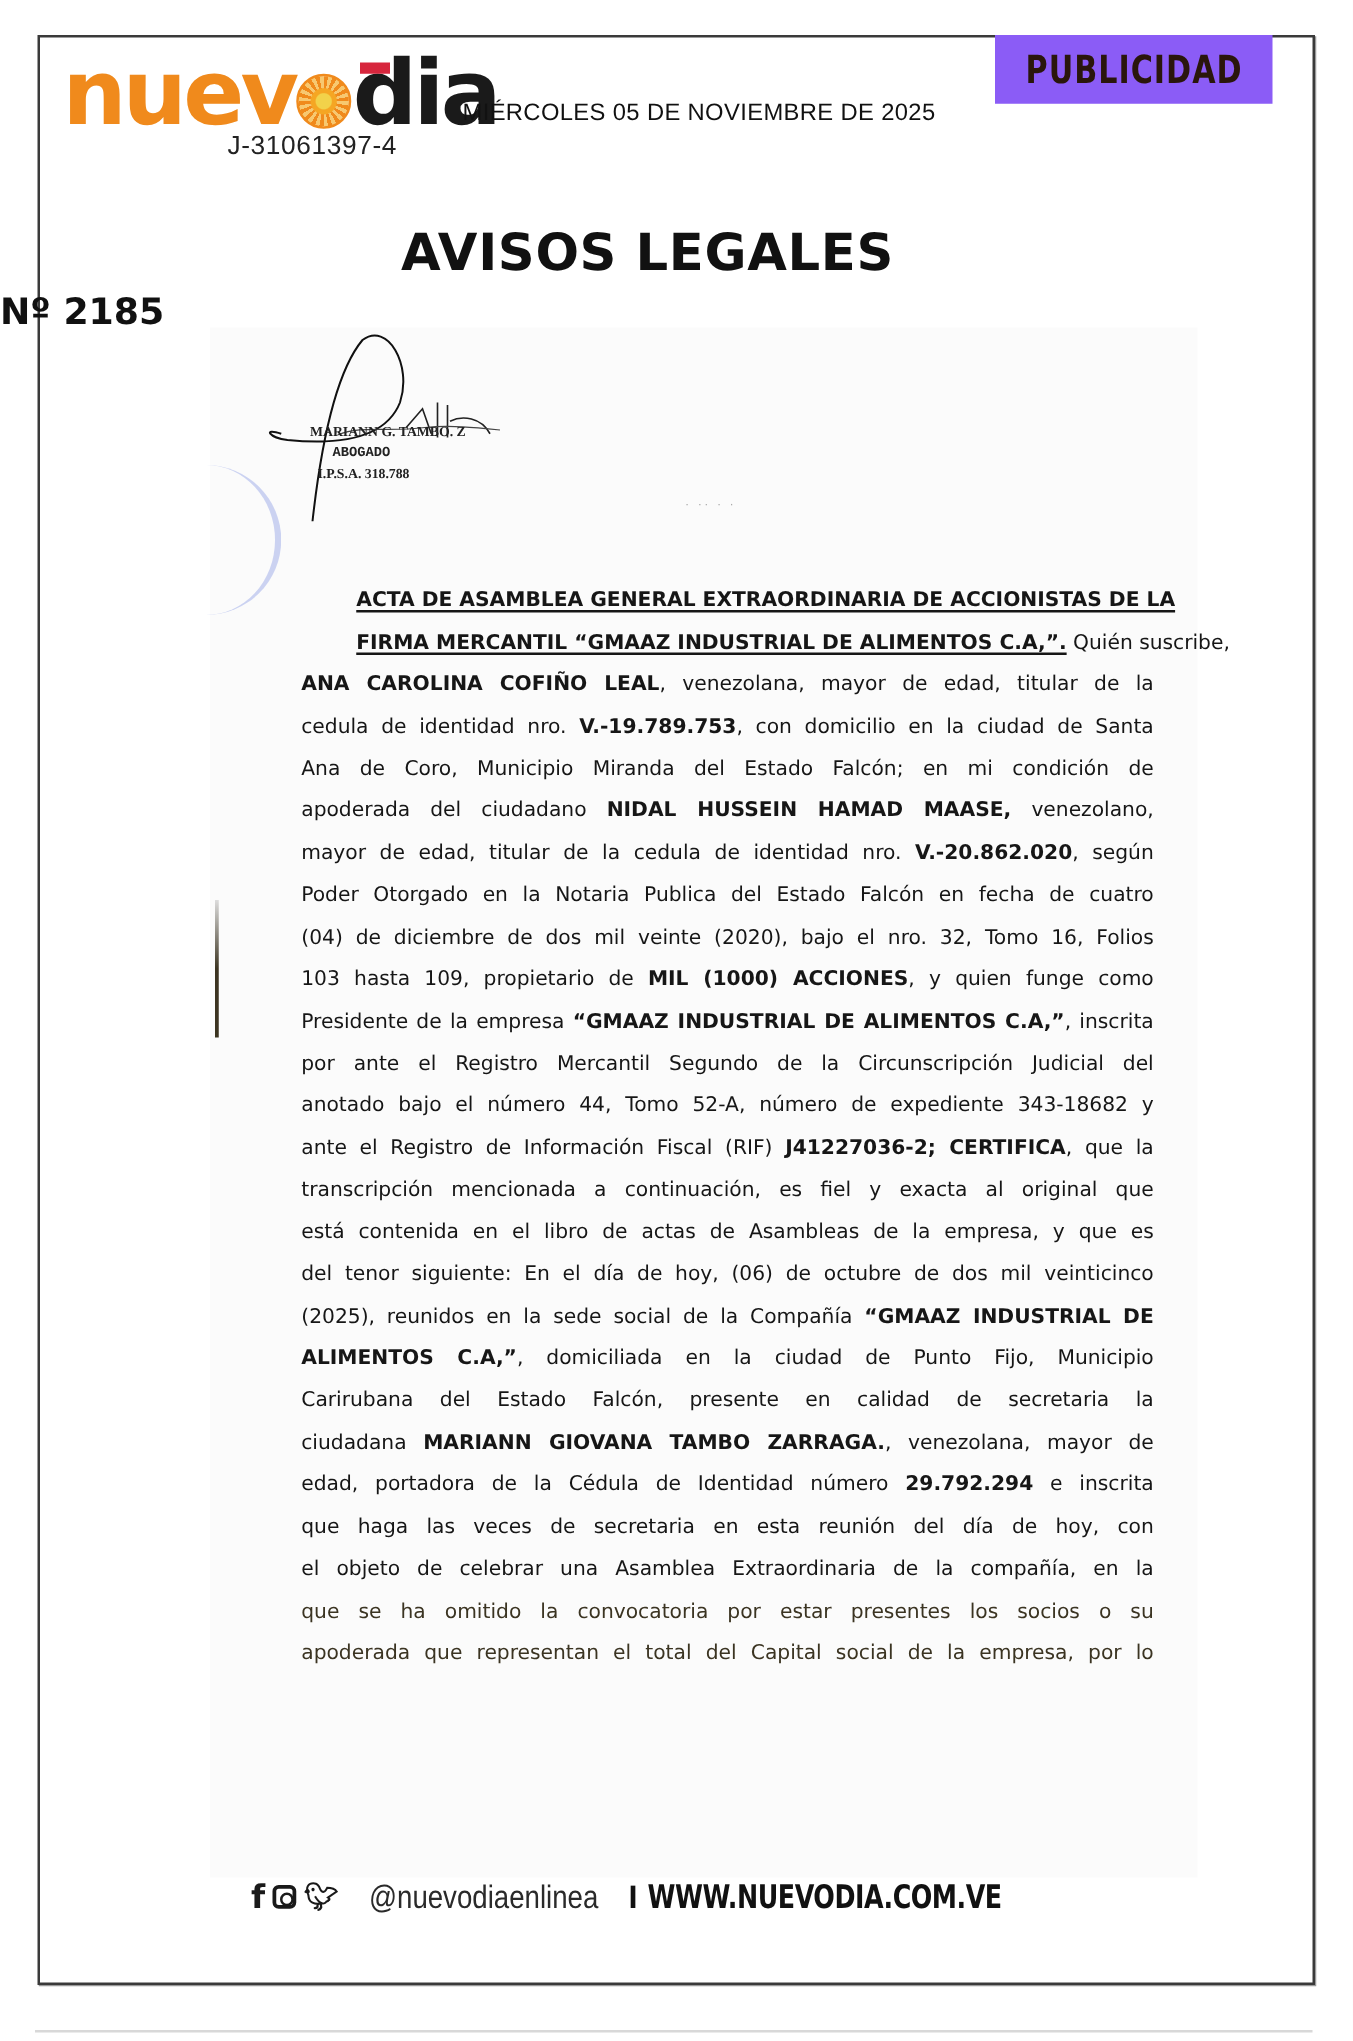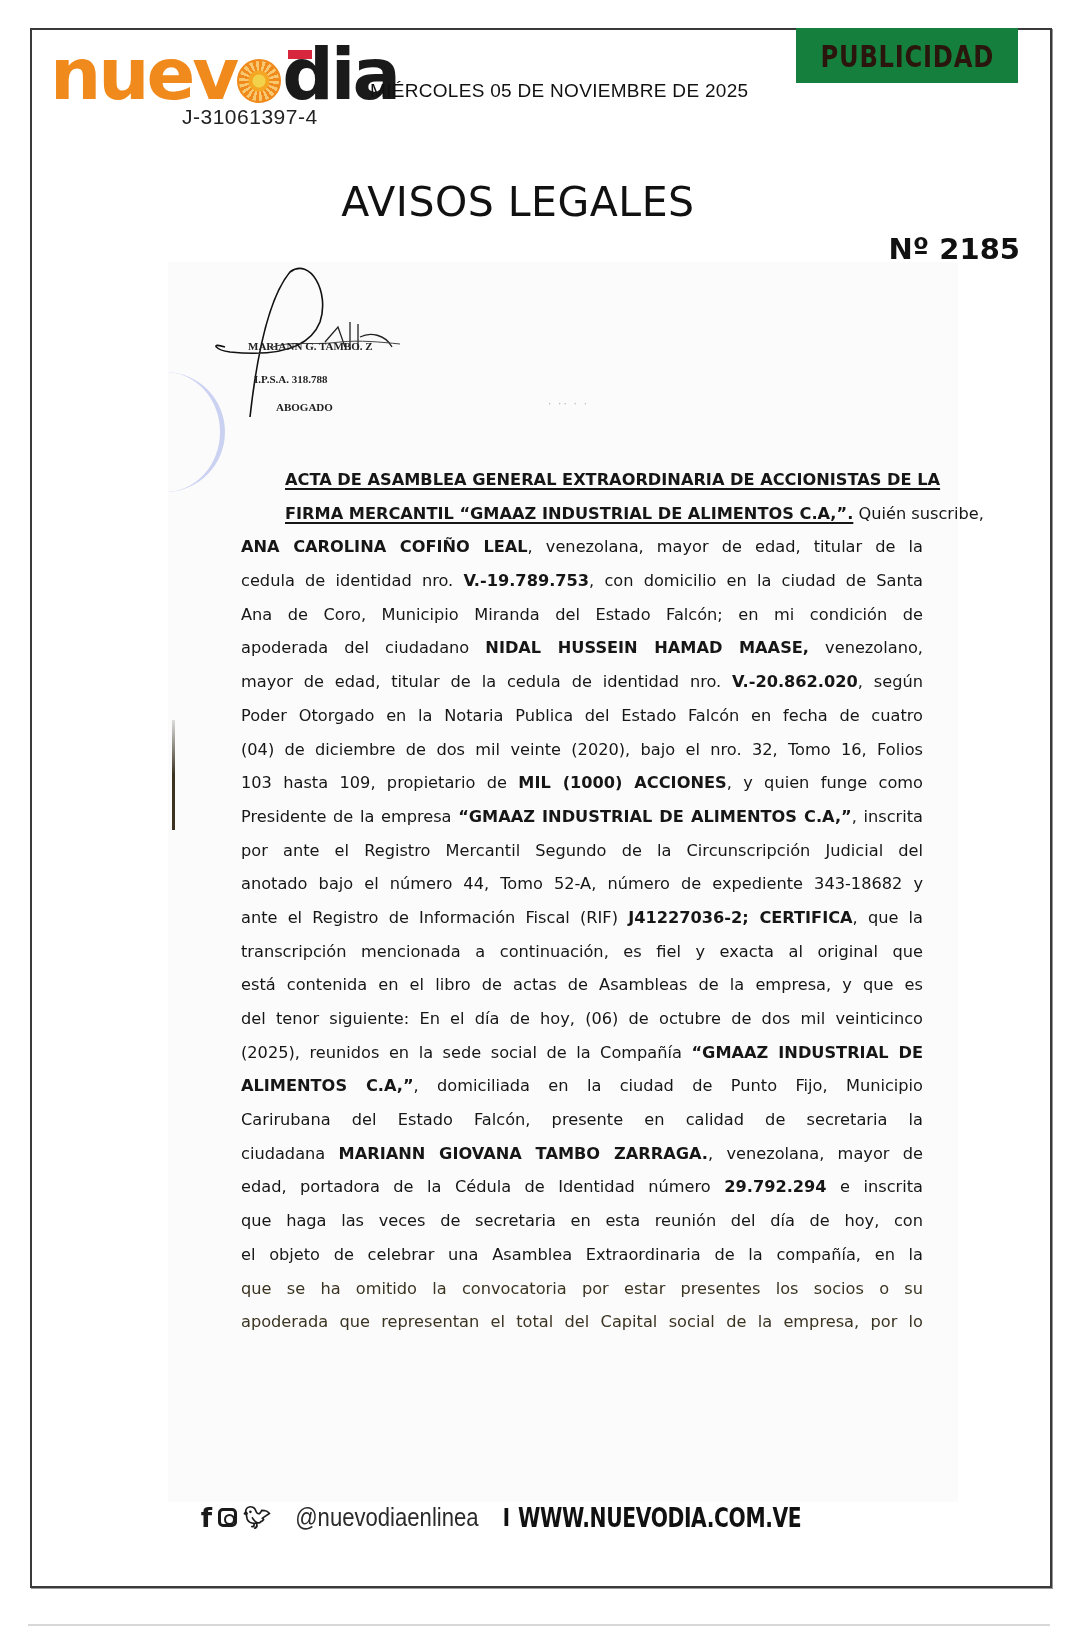--- a/index.html
+++ b/index.html
@@ -20,7 +20,7 @@
   .logo-red { position: absolute; left: 238px; top: 0px; width: 24px; height: 9px; background: #d7263d; }
   .rif { position: absolute; left: 132px; top: 55px; font-size: 21px; color: #222; letter-spacing: 0.5px; }
   .date { position: absolute; left: 370px; top: 80px; font-size: 19px; color: #111; letter-spacing: 0.3px; }
-  .publicidad { position: absolute; left: 796px; top: 28px; width: 222px; height: 55px; background: #15803d; display: flex; align-items: center; justify-content: center; }
+  .publicidad { position: absolute; left: 796px; top: 28px; width: 222px; height: 55px; background: #8b5cf6; display: flex; align-items: center; justify-content: center; }
   .publicidad span { font-family: "DejaVu Sans", sans-serif; font-weight: bold; font-size: 31px; color: #2a160c; transform: scaleX(0.78); letter-spacing: 1px; }
   .title { position: absolute; left: 0; width: 1036px; top: 178px; text-align: center; font-family: "DejaVu Sans", sans-serif; font-weight: normal; font-size: 41px; color: #111; letter-spacing: 0.5px; }
   .number { position: absolute; left: 0; width: 1020px; top: 232px; text-align: right; font-family: "DejaVu Sans", sans-serif; font-weight: bold; font-size: 29px; color: #111; }

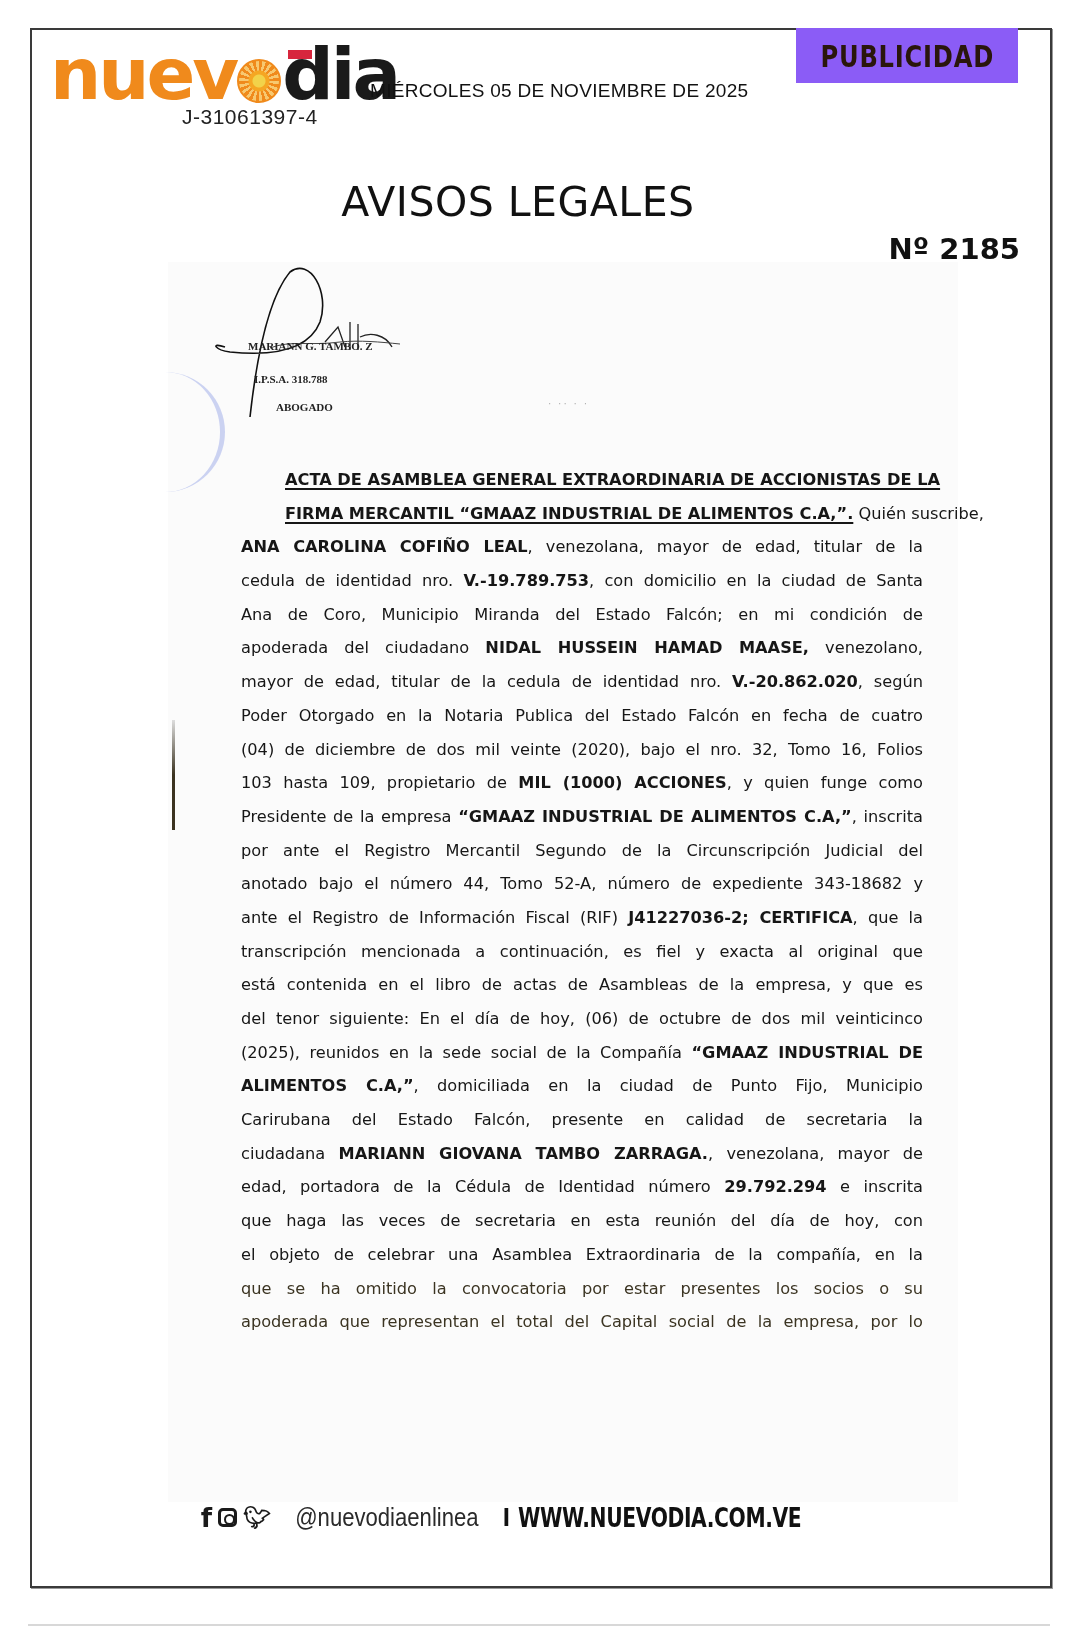--- a/index.html
+++ b/index.html
@@ -22,7 +22,7 @@
   .date { position: absolute; left: 370px; top: 80px; font-size: 19px; color: #111; letter-spacing: 0.3px; }
   .publicidad { position: absolute; left: 796px; top: 28px; width: 222px; height: 55px; background: #8b5cf6; display: flex; align-items: center; justify-content: center; }
   .publicidad span { font-family: "DejaVu Sans", sans-serif; font-weight: bold; font-size: 31px; color: #2a160c; transform: scaleX(0.78); letter-spacing: 1px; }
-  .title { position: absolute; left: 0; width: 1036px; top: 178px; text-align: center; font-family: "DejaVu Sans", sans-serif; font-weight: normal; font-size: 41px; color: #111; letter-spacing: 0.5px; }
+  .title { position: absolute; left: 0; width: 1036px; top: 178px; text-align: center; font-family: "DejaVu Sans", sans-serif; font-weight: bold; font-size: 41px; color: #111; letter-spacing: 0.5px; }
   .number { position: absolute; left: 0; width: 1020px; top: 232px; text-align: right; font-family: "DejaVu Sans", sans-serif; font-weight: bold; font-size: 29px; color: #111; }
   .paper-area { position: absolute; left: 168px; top: 262px; width: 790px; height: 1240px; background: #fbfbfb; }
   .signature { position: absolute; left: 210px; top: 262px; width: 220px; height: 160px; }

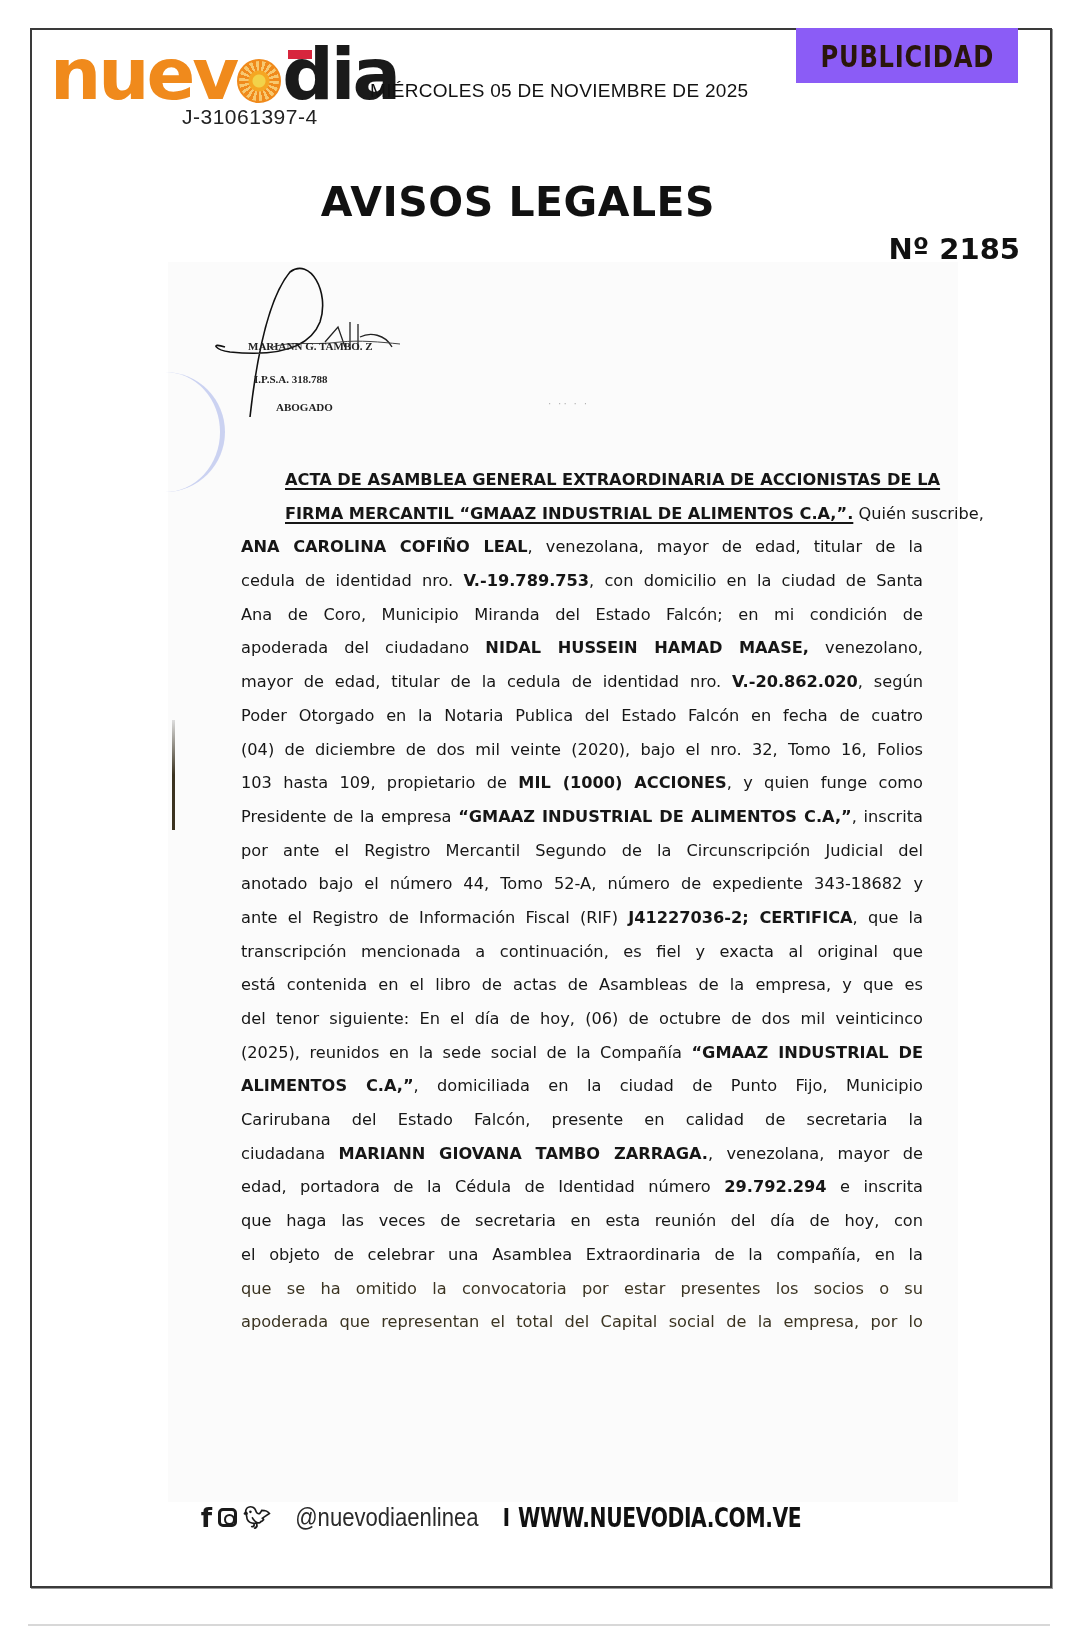--- a/index.html
+++ b/index.html
@@ -23,7 +23,7 @@
   .publicidad { position: absolute; left: 796px; top: 28px; width: 222px; height: 55px; background: #8b5cf6; display: flex; align-items: center; justify-content: center; }
   .publicidad span { font-family: "DejaVu Sans", sans-serif; font-weight: bold; font-size: 31px; color: #2a160c; transform: scaleX(0.78); letter-spacing: 1px; }
   .title { position: absolute; left: 0; width: 1036px; top: 178px; text-align: center; font-family: "DejaVu Sans", sans-serif; font-weight: bold; font-size: 41px; color: #111; letter-spacing: 0.5px; }
-  .number { position: absolute; left: 0; width: 1020px; top: 232px; text-align: right; font-family: "DejaVu Sans", sans-serif; font-weight: bold; font-size: 29px; color: #111; }
+  .number { position: absolute; left: 0; width: 1020px; top: 232px; text-align: left; font-family: "DejaVu Sans", sans-serif; font-weight: bold; font-size: 29px; color: #111; }
   .paper-area { position: absolute; left: 168px; top: 262px; width: 790px; height: 1240px; background: #fbfbfb; }
   .signature { position: absolute; left: 210px; top: 262px; width: 220px; height: 160px; }
   .sig-name { position: absolute; left: 38px; top: 78px; font-family: "Liberation Serif", serif; font-weight: bold; font-size: 11px; color: #222; }

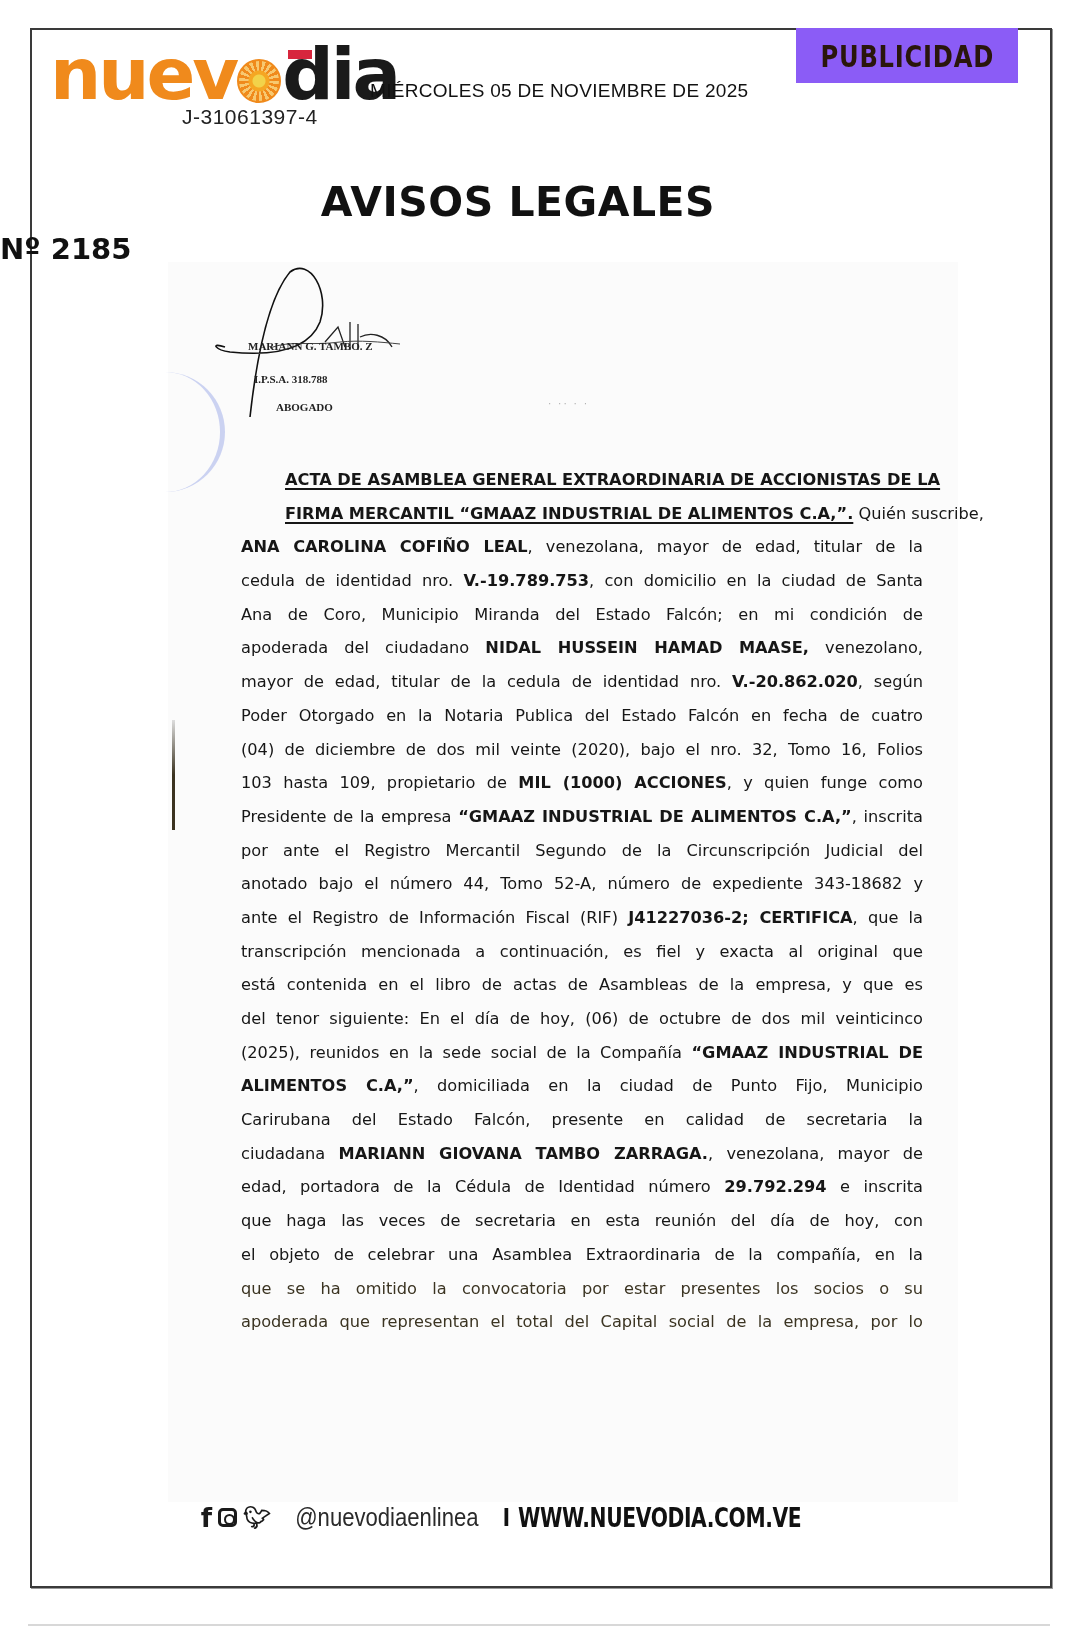--- a/index.html
+++ b/index.html
@@ -27,7 +27,7 @@
   .paper-area { position: absolute; left: 168px; top: 262px; width: 790px; height: 1240px; background: #fbfbfb; }
   .signature { position: absolute; left: 210px; top: 262px; width: 220px; height: 160px; }
   .sig-name { position: absolute; left: 38px; top: 78px; font-family: "Liberation Serif", serif; font-weight: bold; font-size: 11px; color: #222; }
-  .sig-role { position: absolute; left: 66px; top: 95px; font-family: Liberation Serif, serif; font-weight: bold; font-size: 11px; color: #222; margin-top: 44px; }
+  .sig-role { position: absolute; left: 56px; top: 95px; font-family: Liberation Mono, monospace; font-weight: bold; font-size: 11px; color: #222; }
   .sig-ipsa { position: absolute; left: 44px; top: 111px; font-family: "Liberation Serif", serif; font-weight: bold; font-size: 11px; color: #222; }
   .stamp { position: absolute; left: 150px; top: 372px; width: 70px; height: 120px; border-right: 5px solid #b8c2ee; border-radius: 0 70px 70px 0; opacity: 0.7; }
   .margin-mark { position: absolute; left: 172px; top: 720px; width: 3px; height: 110px; background: linear-gradient(#ddd, #3b3320, #3b3320); }

